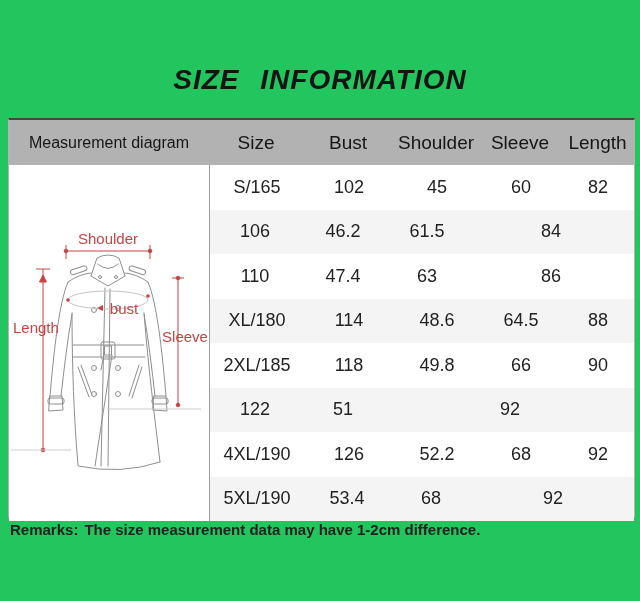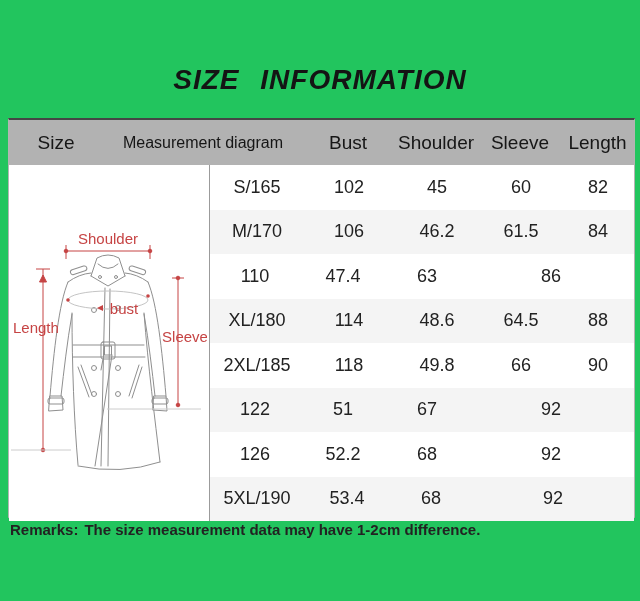--- a/index.html
+++ b/index.html
@@ -89,8 +89,8 @@
   <div class="size-table">
 
     <div class="header-row">
+      <div class="hcell diagram">Measurement diagram</div>
       <div class="hcell w-size">Size</div>
-      <div class="hcell diagram">Measurement diagram</div>
       <div class="hcell w-bust">Bust</div>
       <div class="hcell w-shoulder">Shoulder</div>
       <div class="hcell w-sleeve">Sleeve</div>

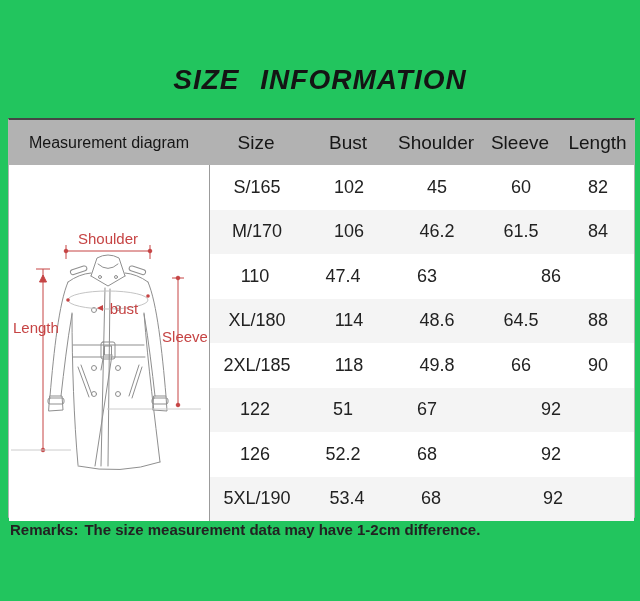--- a/index.html
+++ b/index.html
@@ -197,7 +197,6 @@
           <div class="cell w-length">82</div>
         </div>
         <div class="row">
-          <div class="cell w-size">M/170</div>
           <div class="cell w-bust">106</div>
           <div class="cell w-shoulder">46.2</div>
           <div class="cell w-sleeve">61.5</div>

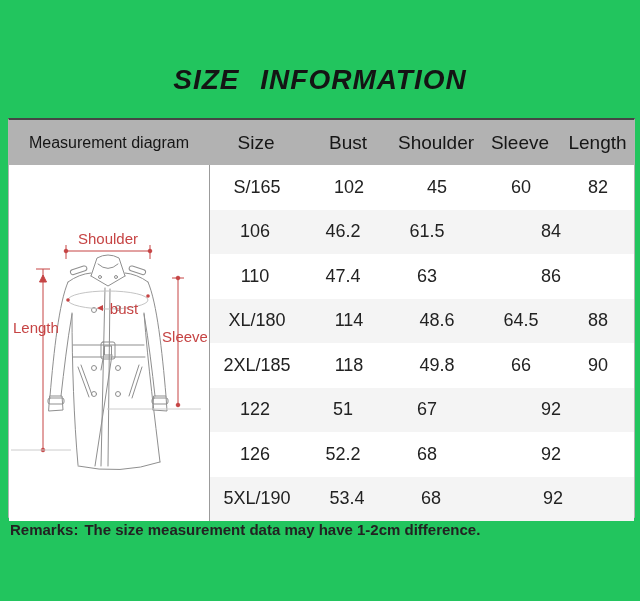--- a/index.html
+++ b/index.html
@@ -225,7 +225,6 @@
         <div class="row">
           <div class="cell w-bust">122</div>
           <div class="cell w-shoulder">51</div>
-          <div class="cell w-sleeve">67</div>
           <div class="cell w-length">92</div>
         </div>
         <div class="row">

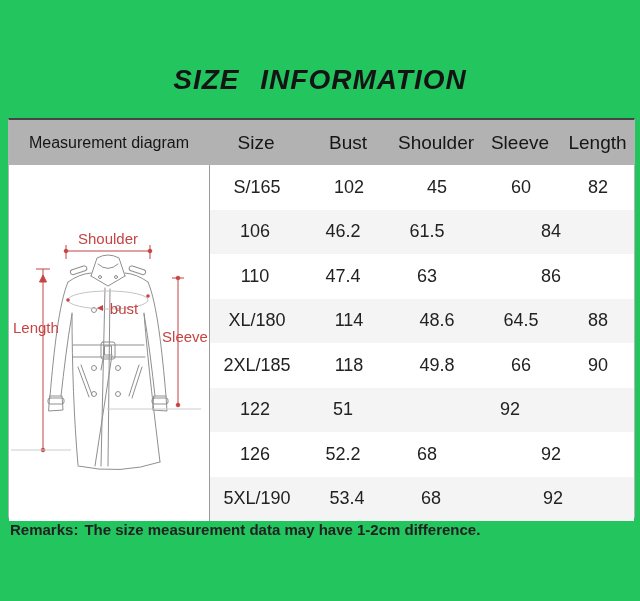--- a/index.html
+++ b/index.html
@@ -228,6 +228,7 @@
           <div class="cell w-length">92</div>
         </div>
         <div class="row">
+          <div class="cell w-size">4XL/190</div>
           <div class="cell w-bust">126</div>
           <div class="cell w-shoulder">52.2</div>
           <div class="cell w-sleeve">68</div>

